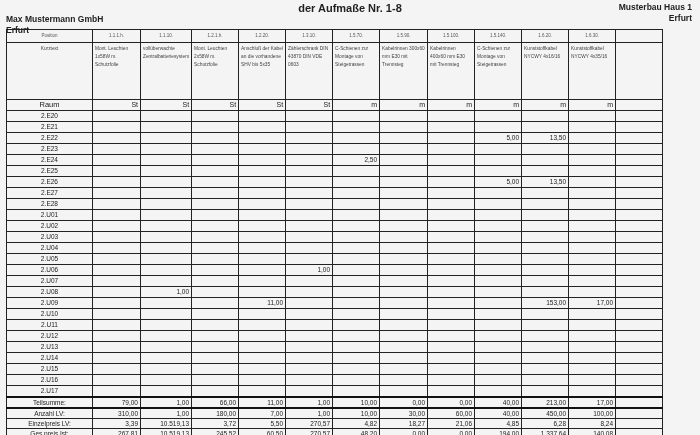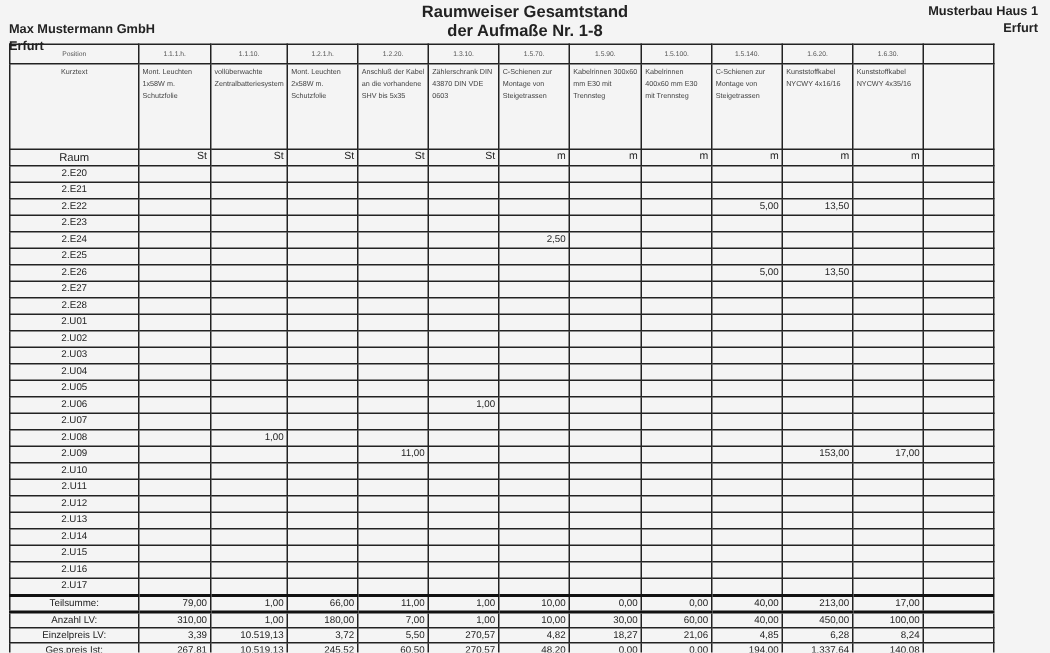--- a/index.html
+++ b/index.html
@@ -31,7 +31,6 @@
   <div>Erfurt</div>
 </div>
 <div class="title">
-  <div>Raumweiser Gesamtstand</div>
   <div>der Aufmaße Nr. 1-8</div>
 </div>
 <div class="project">

